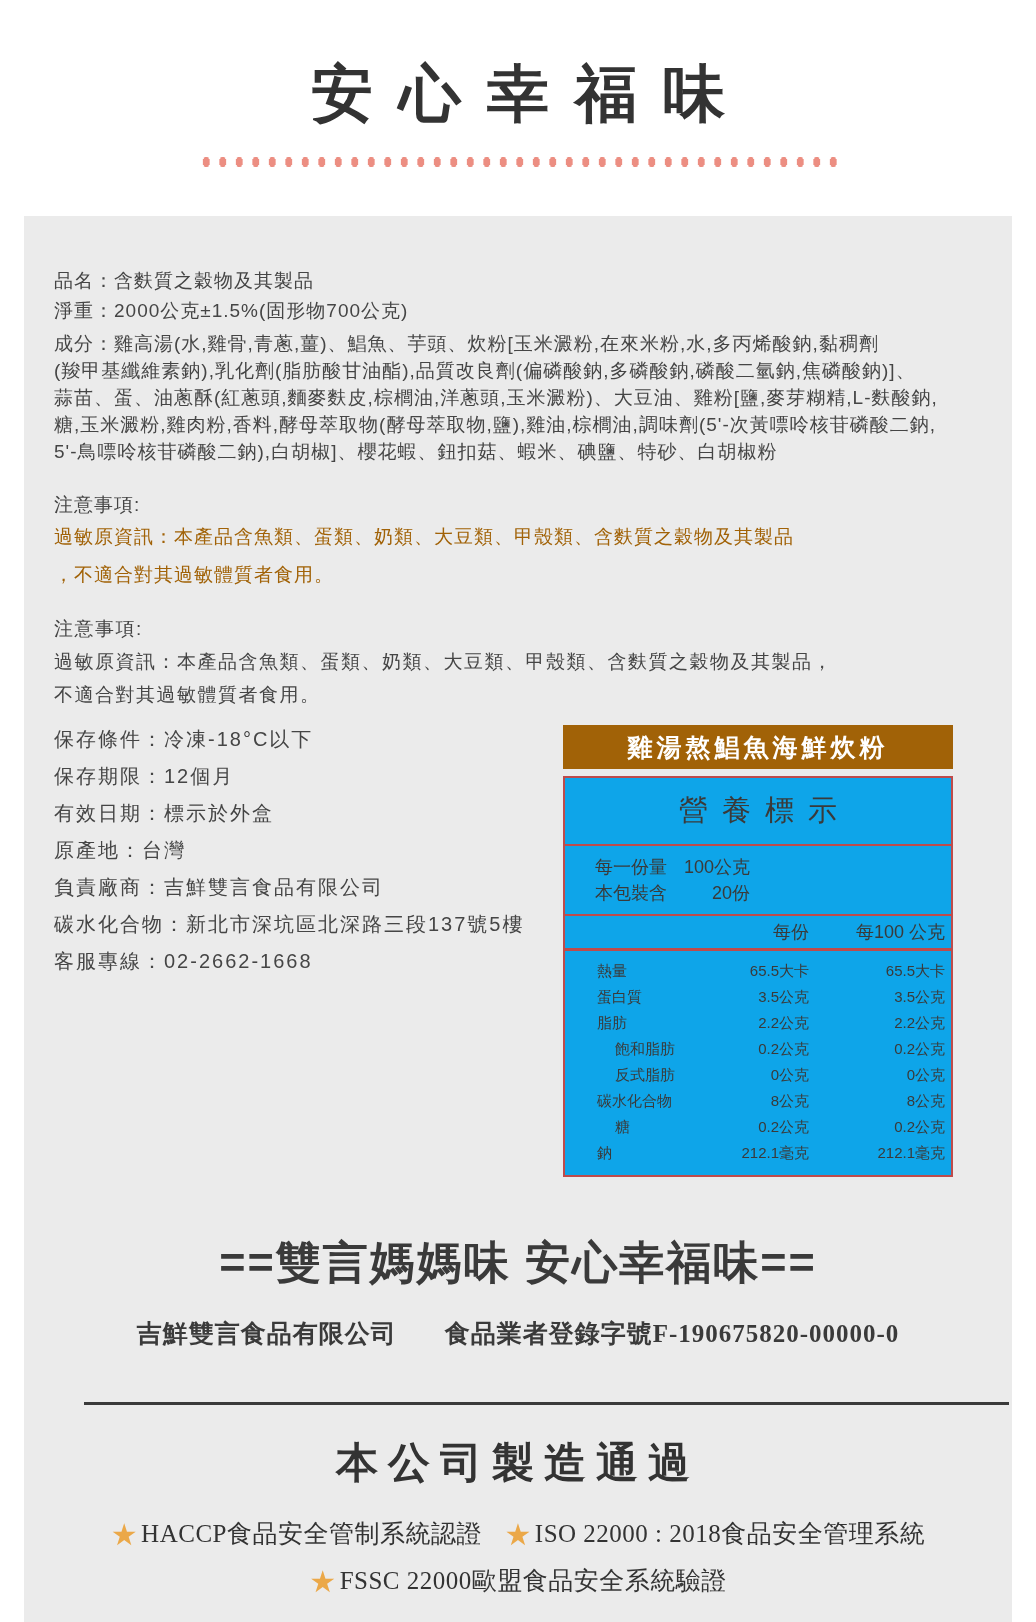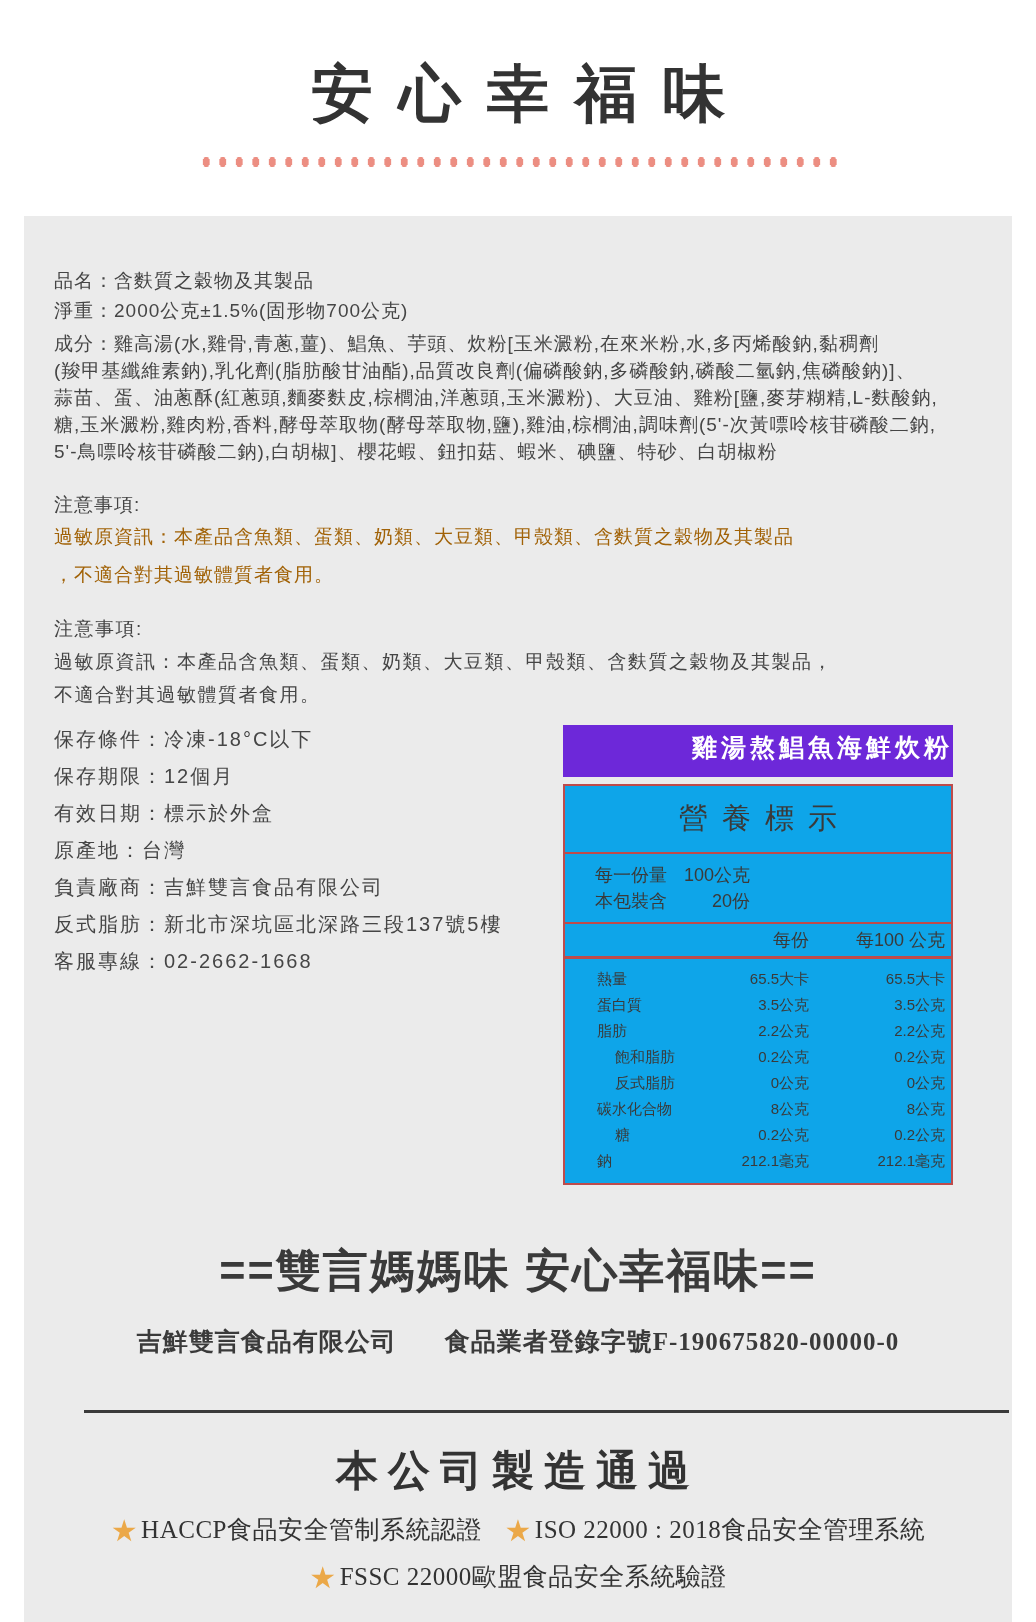--- a/index.html
+++ b/index.html
@@ -68,13 +68,13 @@
 
   .nutrition { flex: 0 0 390px; width: 390px; margin-right: 29px; margin-top: 4px; }
   .nt-bar {
-    background: #6d28d9;
+    background: #a16207;
     color: #ffffff;
-    text-align: right;
+    text-align: center;
     font-size: 25px;
     letter-spacing: 4px;
     line-height: 44px;
-    height: 52px;
+    height: 44px;
     font-weight: 600;
   }
   .nt-body { margin-top: 7px; background: #0ea5e9; border: 2px solid #BE4B4B; }

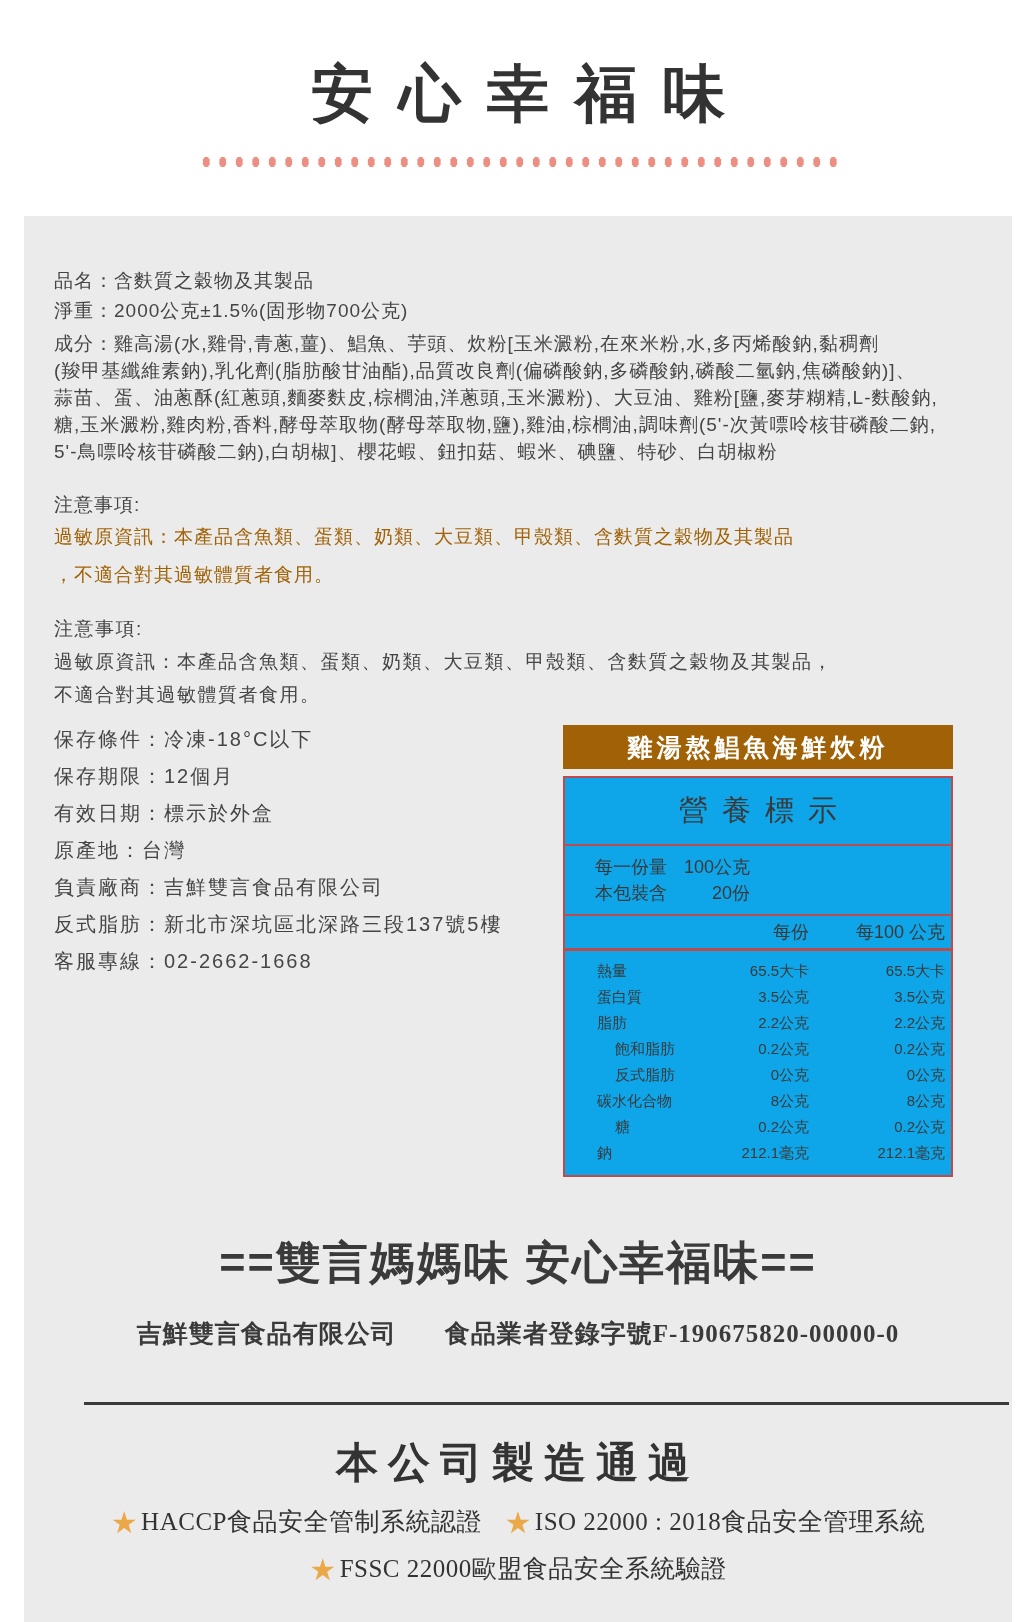--- a/index.html
+++ b/index.html
@@ -186,7 +186,7 @@
       <div class="detail-line">有效日期：標示於外盒</div>
       <div class="detail-line">原產地：台灣</div>
       <div class="detail-line">負責廠商：吉鮮雙言食品有限公司</div>
-      <div class="detail-line">反式脂肪：新北市深坑區北深路三段137號5樓</div>
+      <div class="detail-line">碳水化合物：新北市深坑區北深路三段137號5樓</div>
       <div class="detail-line">客服專線：02-2662-1668</div>
     </div>
 

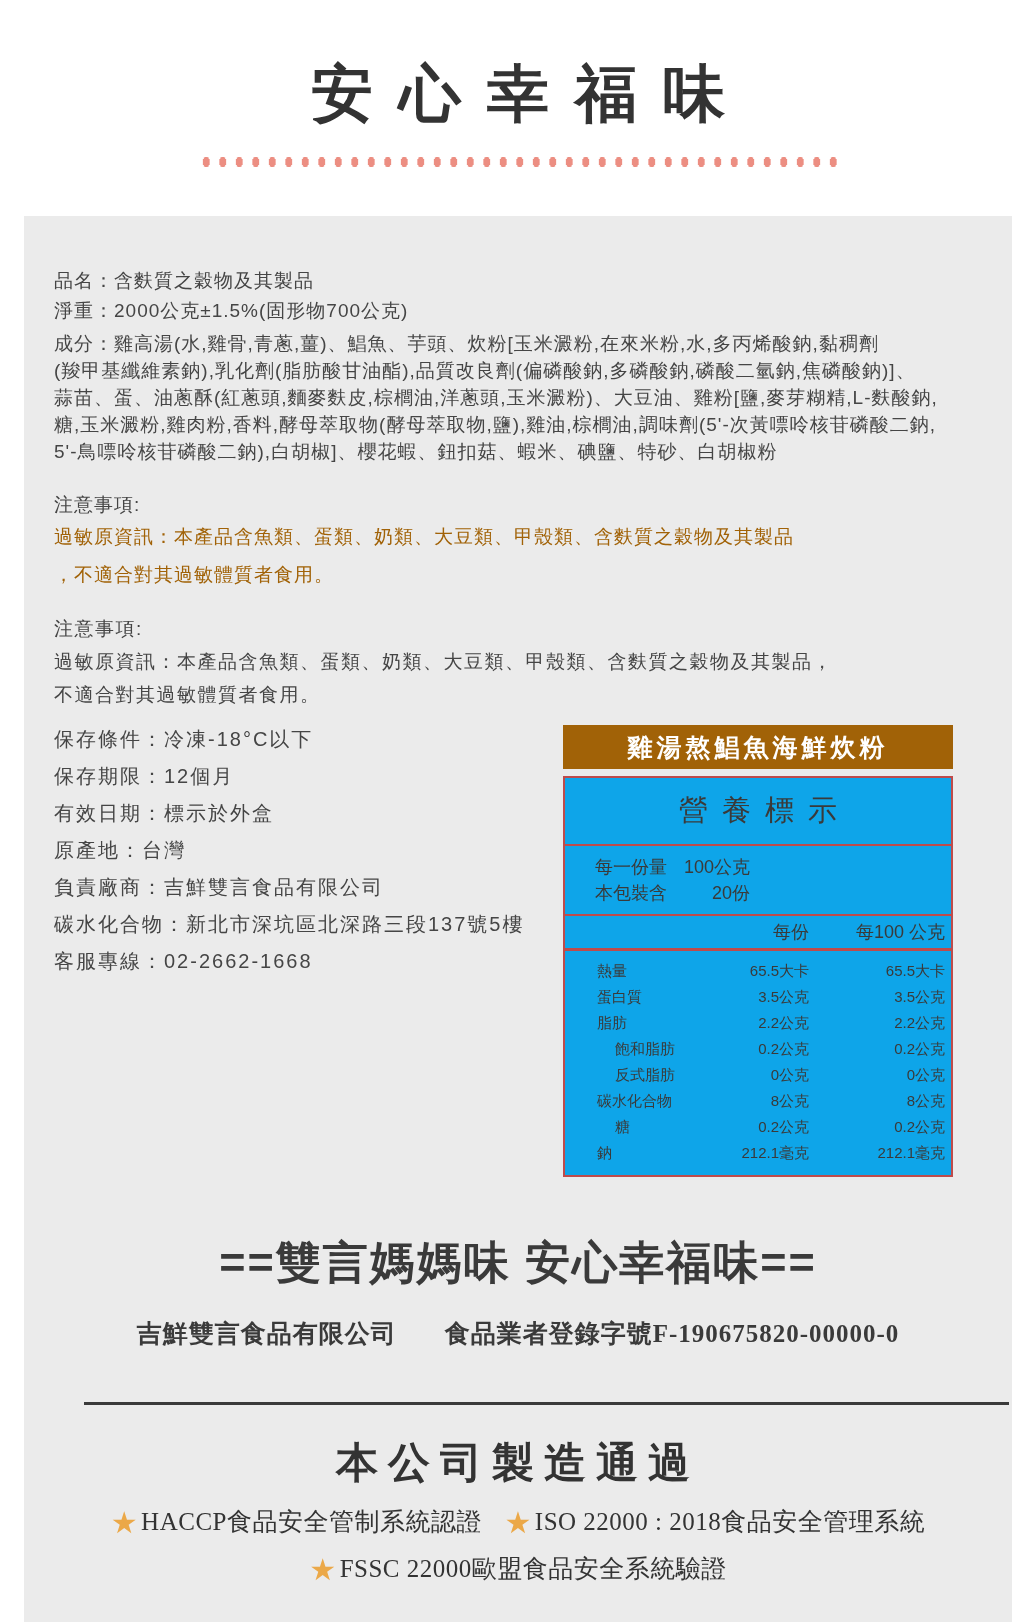--- a/index.html
+++ b/index.html
@@ -132,7 +132,7 @@
     letter-spacing: 10px;
     color: #333333;
   }
-  .cert-row { margin-top: 14px; text-align: center; }
+  .cert-row { margin-top: 26px; text-align: center; }
   .cert-row.second { margin-top: 12px; }
   .cert-item {
     display: inline-block;

